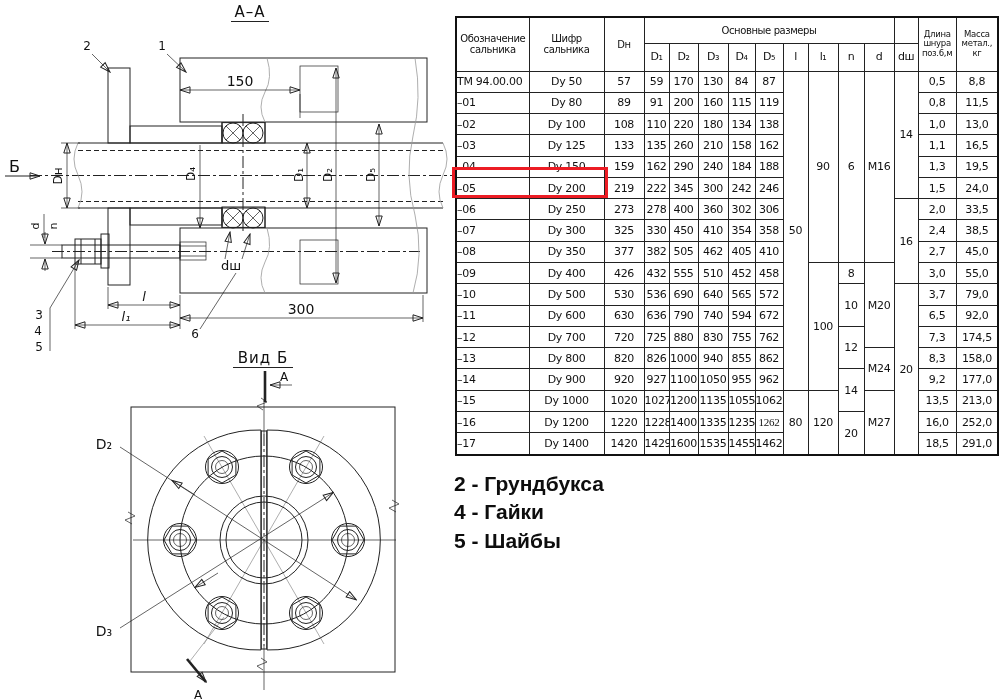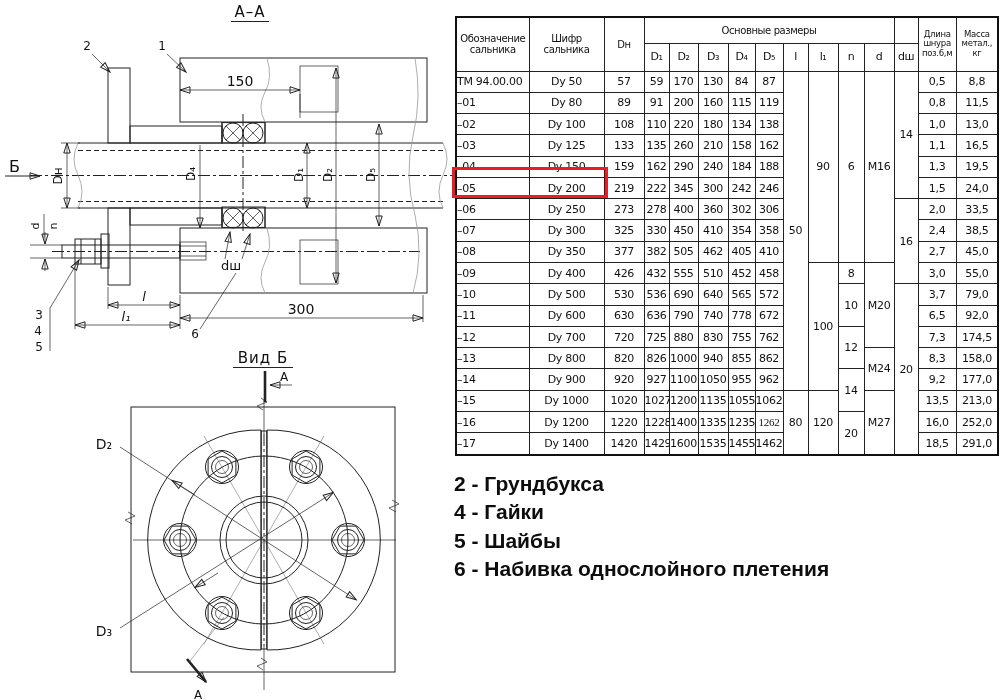--- a/index.html
+++ b/index.html
@@ -472,7 +472,7 @@
           <td>636</td>
           <td>790</td>
           <td>740</td>
-          <td>778</td>
+          <td>594</td>
           <td>672</td>
           <td>6,5</td>
           <td>92,0</td>

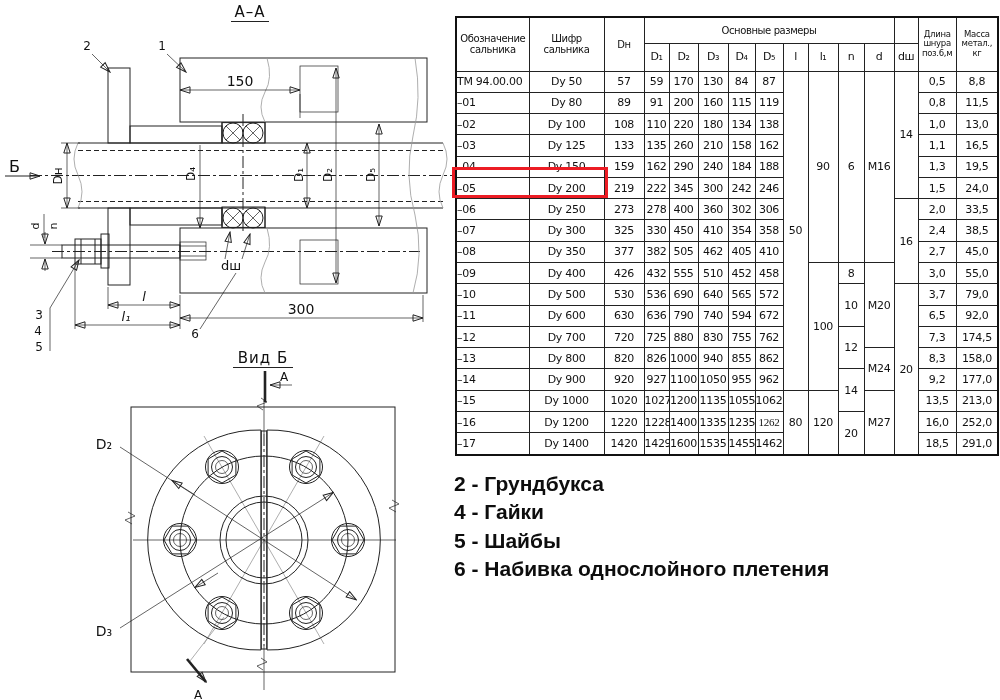--- a/index.html
+++ b/index.html
@@ -566,7 +566,6 @@
   <div>2 - Грундбукса</div>
   <div>4 - Гайки</div>
   <div>5 - Шайбы</div>
-  <div>6 - Набивка однослойного плетения</div>
 </div>
 
 </body></html>

